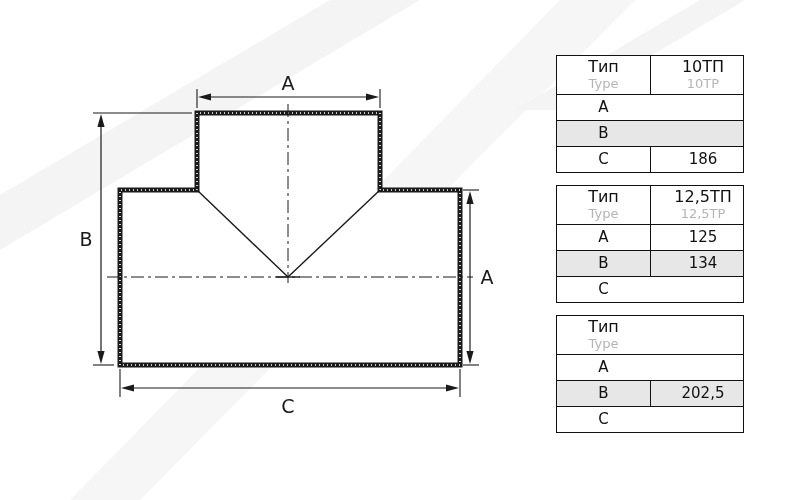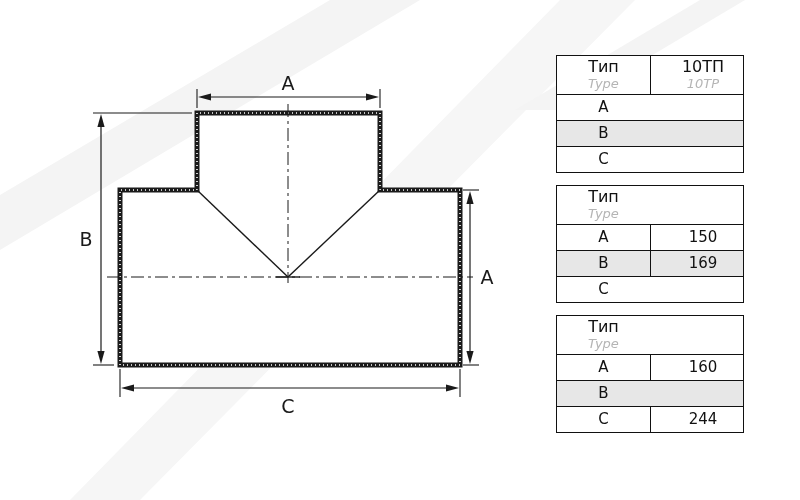--- a/index.html
+++ b/index.html
@@ -29,7 +29,7 @@
   .spec-row.data{height:25px;}
   .spec-row.alt{background:#e7e7e7;}
   .ru{font-size:16px;color:#111;line-height:1.15;}
-  .en{font-size:13px;color:#b5b5b5;line-height:1.15;font-style:italic;}
+  .en{font-size:13px;color:#b5b5b5;line-height:1.15;}
   .param,.value{font-size:15px;color:#111;line-height:1;}
 </style>
 </head>

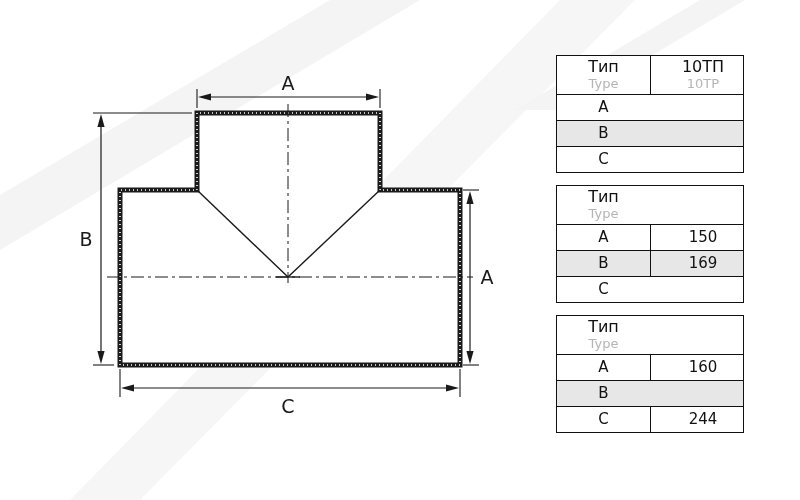--- a/index.html
+++ b/index.html
@@ -120,6 +120,7 @@
     </div>
     <div class="spec-row data">
       <div class="spec-cell param">C</div>
+      <div class="spec-cell value">186</div>
     </div>
   </div>
 

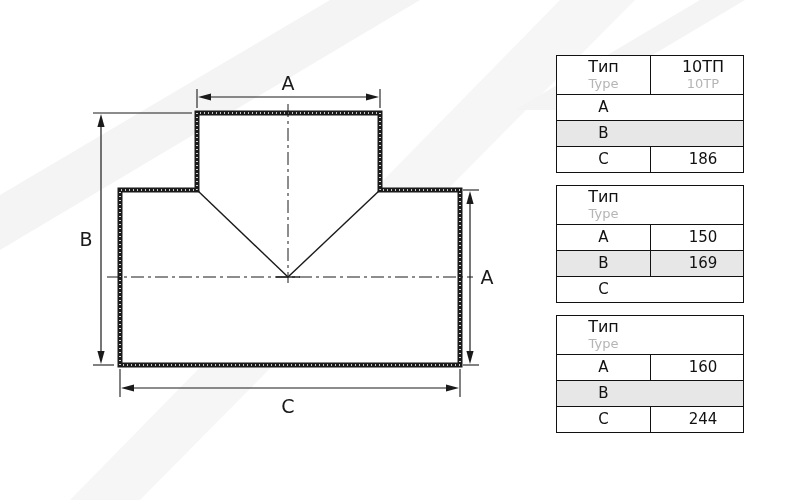--- a/index.html
+++ b/index.html
@@ -130,6 +130,10 @@
         <span class="ru">Тип</span>
         <span class="en">Type</span>
       </div>
+      <div class="spec-cell">
+        <span class="ru">12,5ТП</span>
+        <span class="en">12,5TP</span>
+      </div>
     </div>
     <div class="spec-row data">
       <div class="spec-cell param">A</div>

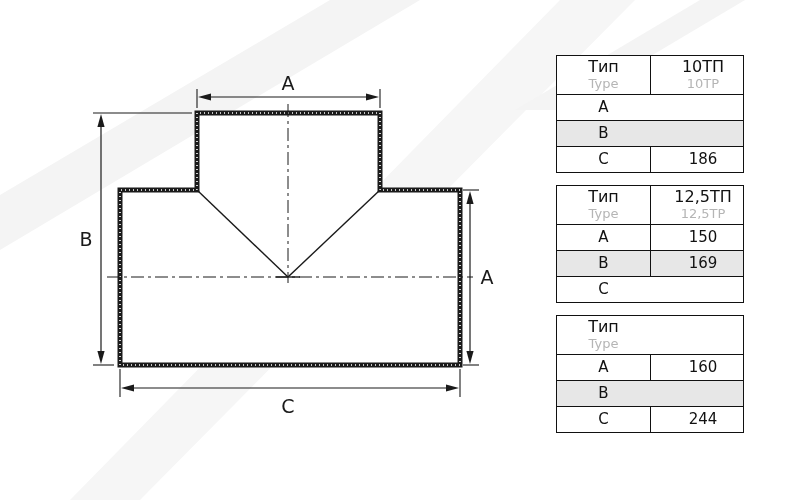--- a/index.html
+++ b/index.html
@@ -137,7 +137,7 @@
     </div>
     <div class="spec-row data">
       <div class="spec-cell param">A</div>
-      <div class="spec-cell value">150</div>
+      <div class="spec-cell value">125</div>
     </div>
     <div class="spec-row data alt">
       <div class="spec-cell param">B</div>

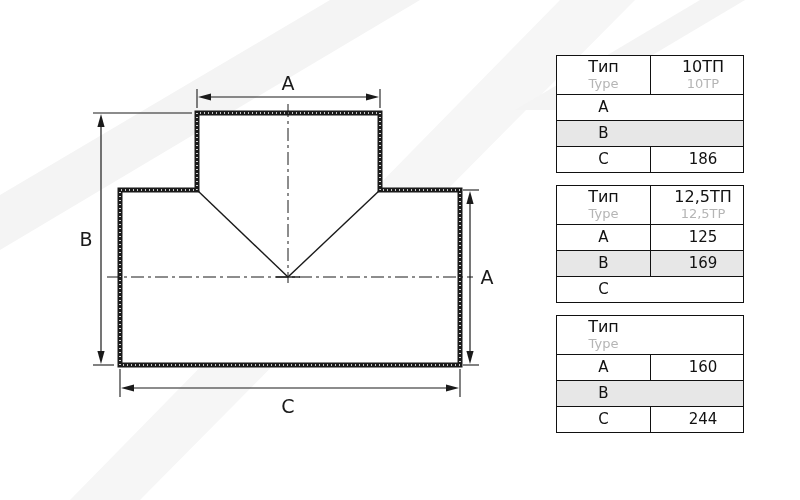--- a/index.html
+++ b/index.html
@@ -141,7 +141,7 @@
     </div>
     <div class="spec-row data alt">
       <div class="spec-cell param">B</div>
-      <div class="spec-cell value">169</div>
+      <div class="spec-cell value">134</div>
     </div>
     <div class="spec-row data">
       <div class="spec-cell param">C</div>

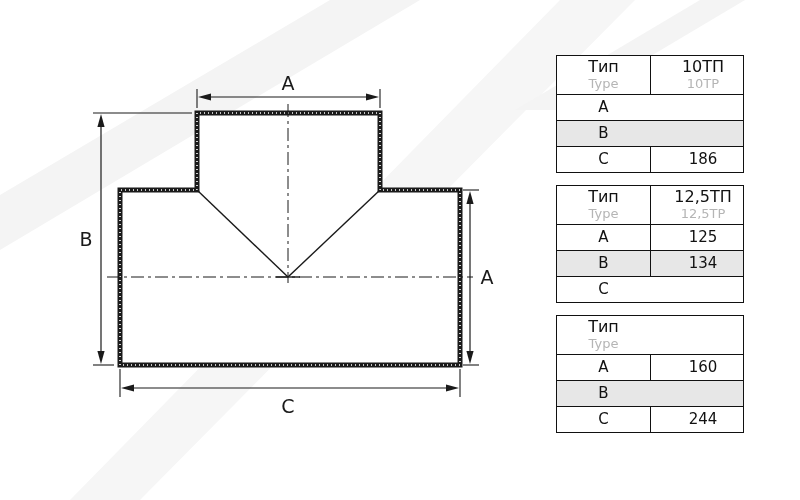--- a/index.html
+++ b/index.html
@@ -157,7 +157,6 @@
     </div>
     <div class="spec-row data">
       <div class="spec-cell param">A</div>
-      <div class="spec-cell value">160</div>
     </div>
     <div class="spec-row data alt">
       <div class="spec-cell param">B</div>

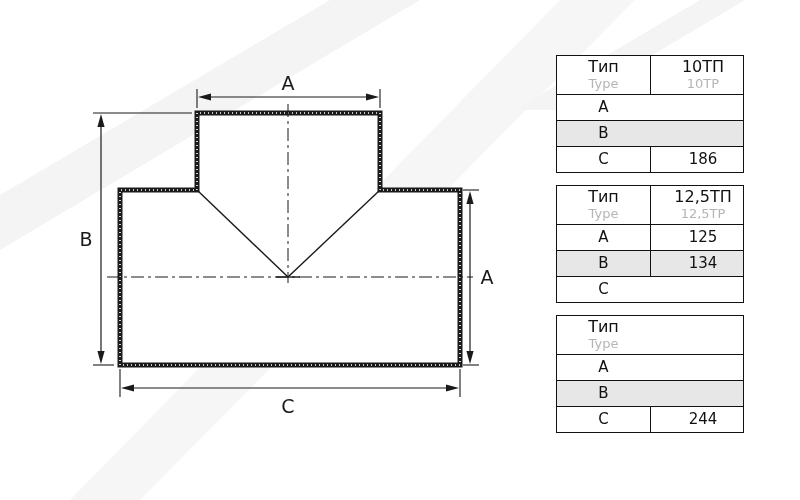--- a/index.html
+++ b/index.html
@@ -160,6 +160,7 @@
     </div>
     <div class="spec-row data alt">
       <div class="spec-cell param">B</div>
+      <div class="spec-cell value">202,5</div>
     </div>
     <div class="spec-row data">
       <div class="spec-cell param">C</div>

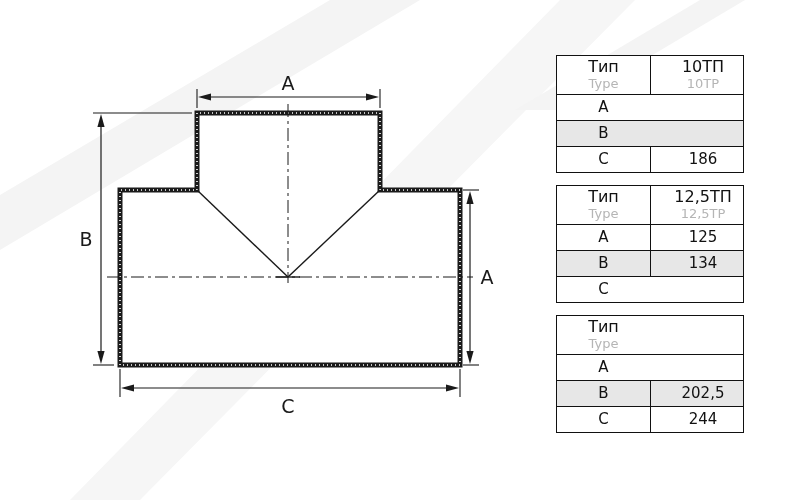--- a/index.html
+++ b/index.html
@@ -164,7 +164,6 @@
     </div>
     <div class="spec-row data">
       <div class="spec-cell param">C</div>
-      <div class="spec-cell value">244</div>
     </div>
   </div>
 

